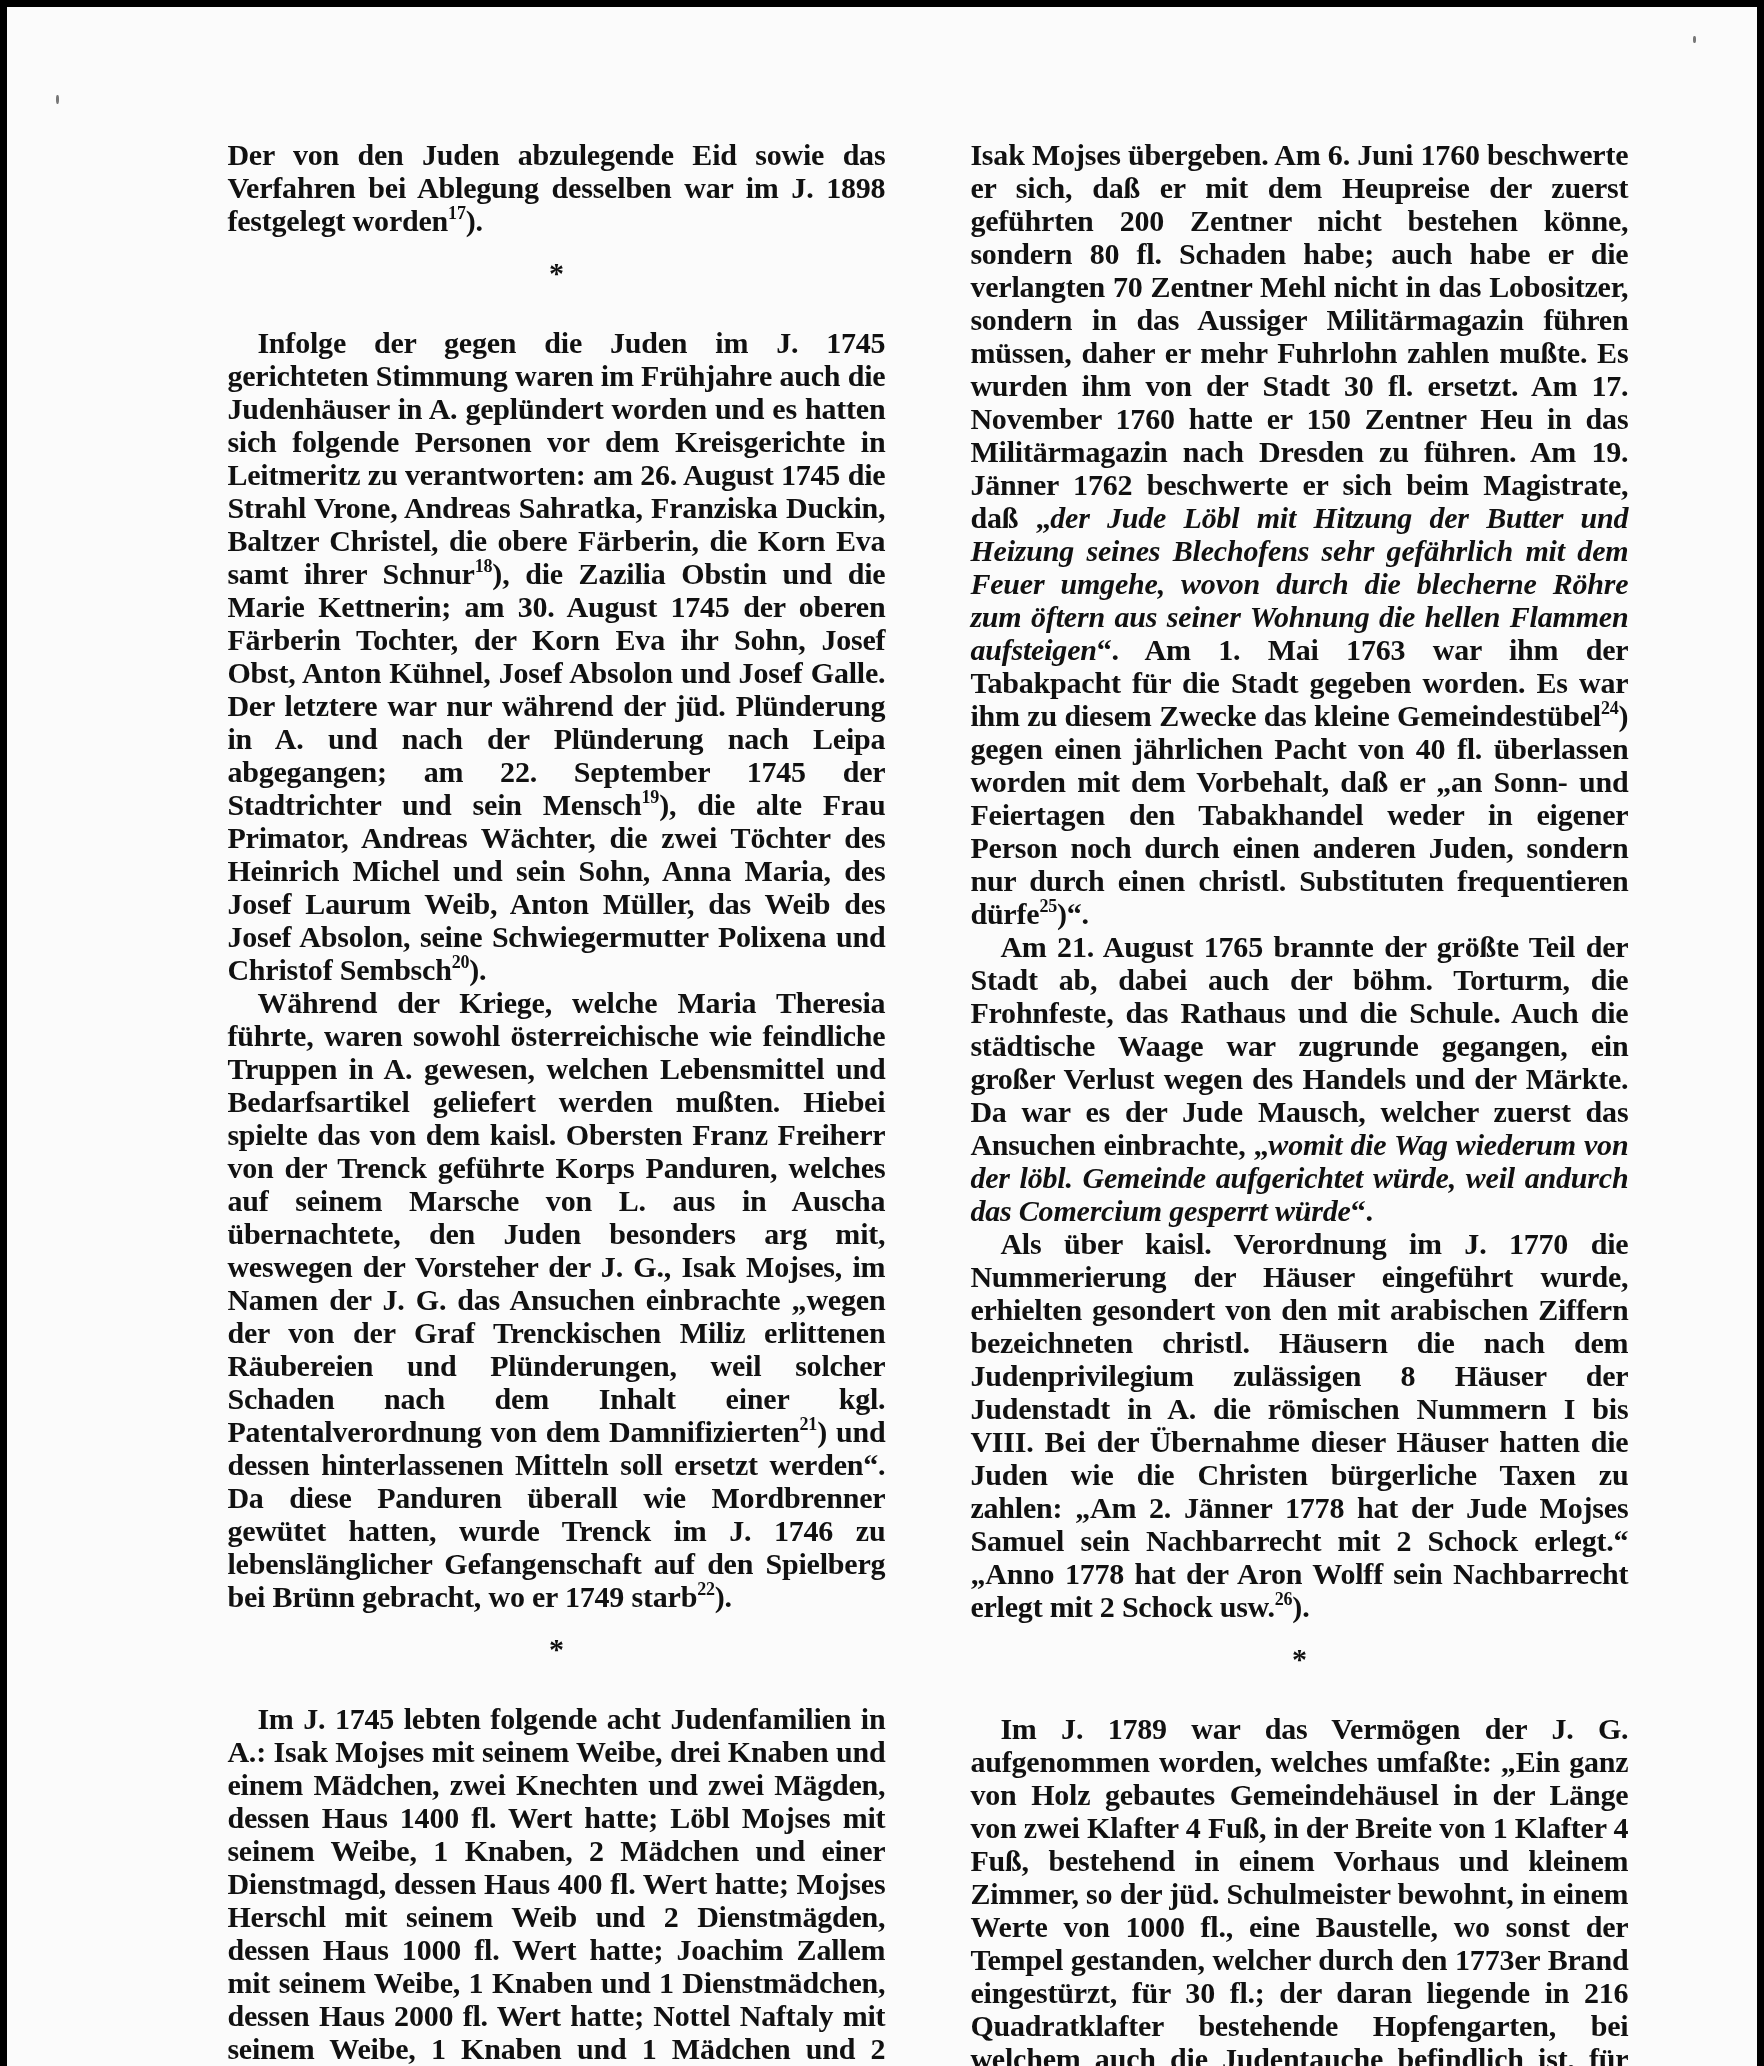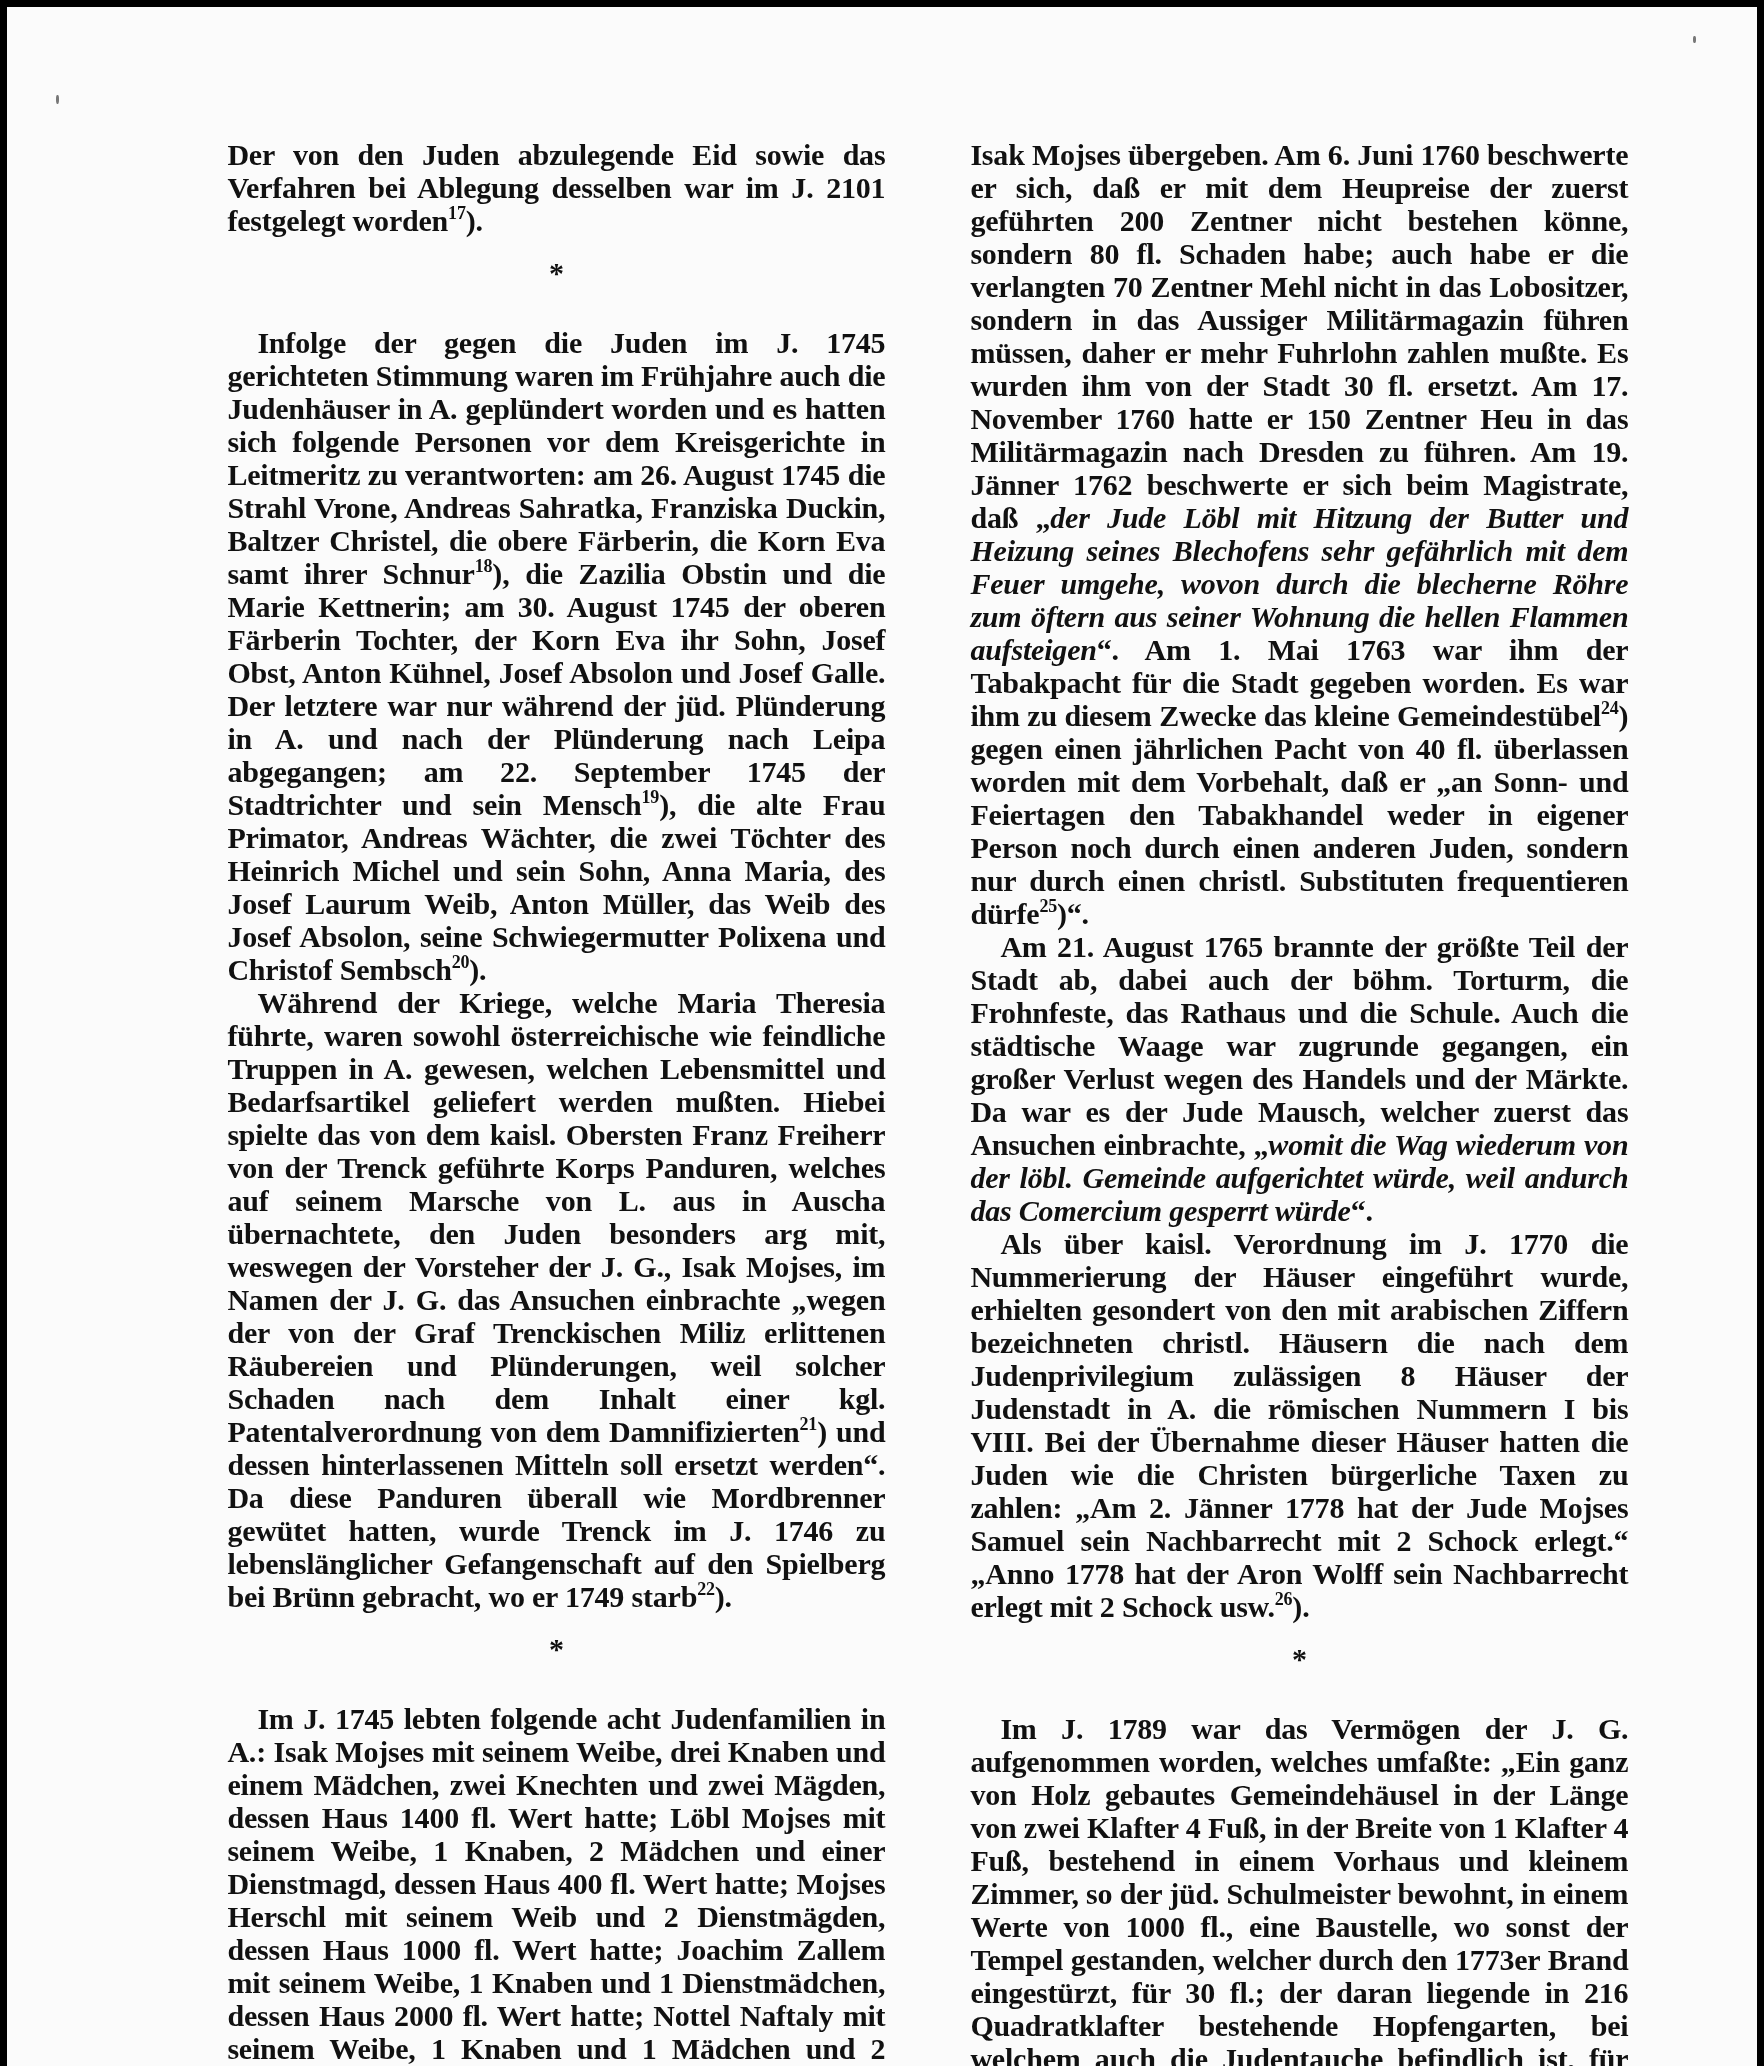--- a/index.html
+++ b/index.html
@@ -30,7 +30,7 @@
 <div class="page">
 
   <div class="col left">
-    <p><span>Der von den Juden abzulegende Eid sowie das Verfahren bei Ablegung desselben war im J. 2101 festgelegt worden</span><sup>17</sup><span>).</span></p>
+    <p><span>Der von den Juden abzulegende Eid sowie das Verfahren bei Ablegung desselben war im J. 1898 festgelegt worden</span><sup>17</sup><span>).</span></p>
     <div class="star">*</div>
     <p class="ind"><span>Infolge der gegen die Juden im J. 1745 gerichteten Stimmung waren im Frühjahre auch die Judenhäuser in A. geplündert worden und es hatten sich folgende Personen vor dem Kreisgerichte in Leitmeritz zu verantworten: am 26. August 1745 die Strahl Vrone, Andreas Sahratka, Franziska Duckin, Baltzer Christel, die obere Färberin, die Korn Eva samt ihrer Schnur</span><sup>18</sup><span>), die Zazilia Obstin und die Marie Kettnerin; am 30. August 1745 der oberen Färberin Tochter, der Korn Eva ihr Sohn, Josef Obst, Anton Kühnel, Josef Absolon und Josef Galle. Der letztere war nur während der jüd. Plünderung in A. und nach der Plünderung nach Leipa abgegangen; am 22. September 1745 der Stadtrichter und sein Mensch</span><sup>19</sup><span>), die alte Frau Primator, Andreas Wächter, die zwei Töchter des Heinrich Michel und sein Sohn, Anna Maria, des Josef Laurum Weib, Anton Müller, das Weib des Josef Absolon, seine Schwiegermutter Polixena und Christof Sembsch</span><sup>20</sup><span>).</span></p>
     <p class="ind"><span>Während der Kriege, welche Maria Theresia führte, waren sowohl österreichische wie feindliche Truppen in A. gewesen, welchen Lebensmittel und Bedarfsartikel geliefert werden mußten. Hiebei spielte das von dem kaisl. Obersten Franz Freiherr von der Trenck geführte Korps Panduren, welches auf seinem Marsche von L. aus in Auscha übernachtete, den Juden besonders arg mit, weswegen der Vorsteher der J. G., Isak Mojses, im Namen der J. G. das Ansuchen einbrachte „wegen der von der Graf Trenckischen Miliz erlittenen Räubereien und Plünderungen, weil solcher Schaden nach dem Inhalt einer kgl. Patentalverordnung von dem Damnifizierten</span><sup>21</sup><span>) und dessen hinterlassenen Mitteln soll ersetzt werden“. Da diese Panduren überall wie Mordbrenner gewütet hatten, wurde Trenck im J. 1746 zu lebenslänglicher Gefangenschaft auf den Spielberg bei Brünn gebracht, wo er 1749 starb</span><sup>22</sup><span>).</span></p>

